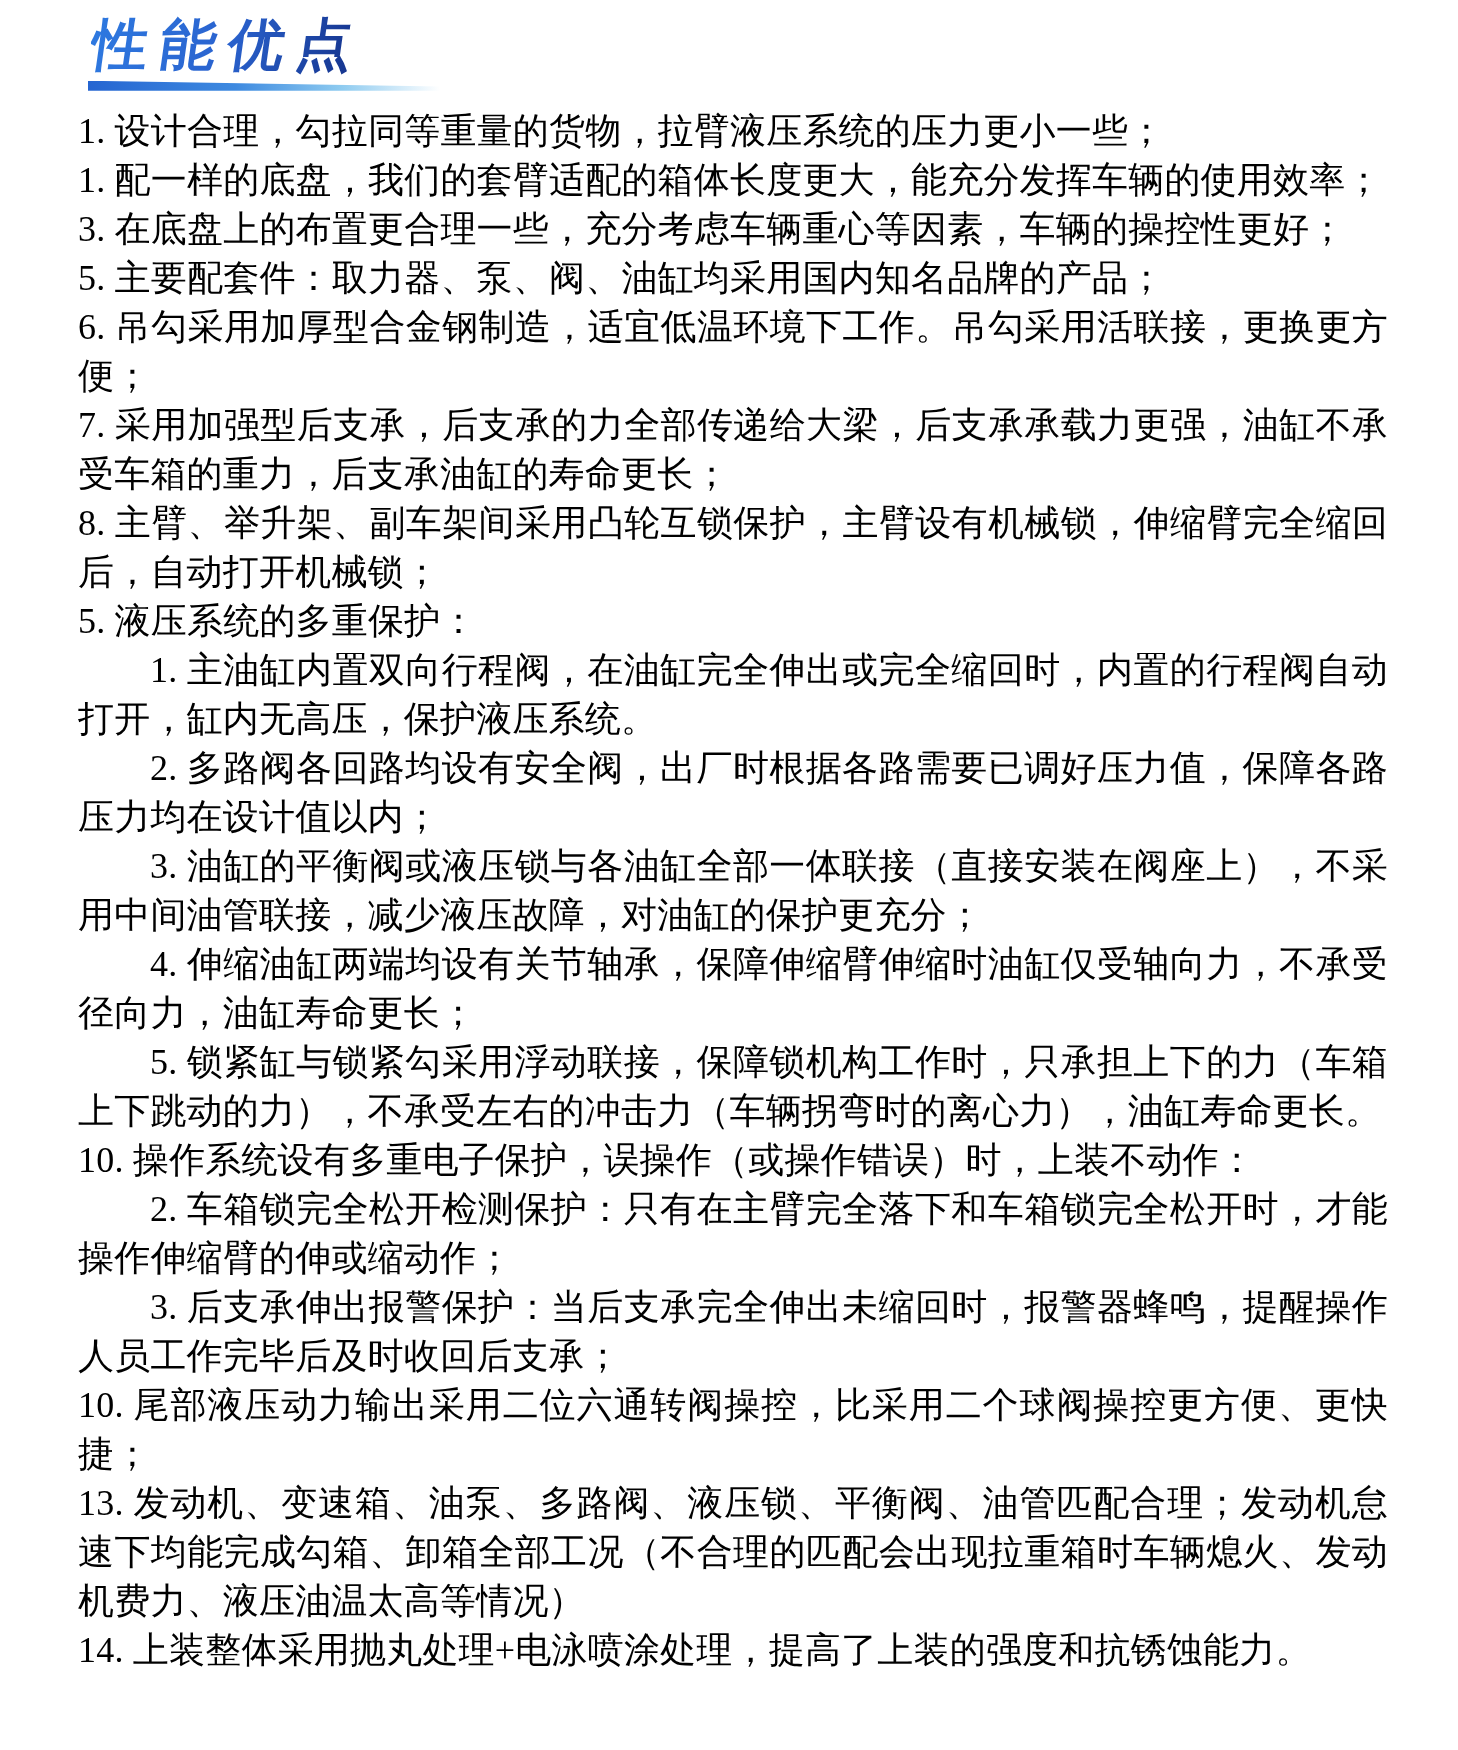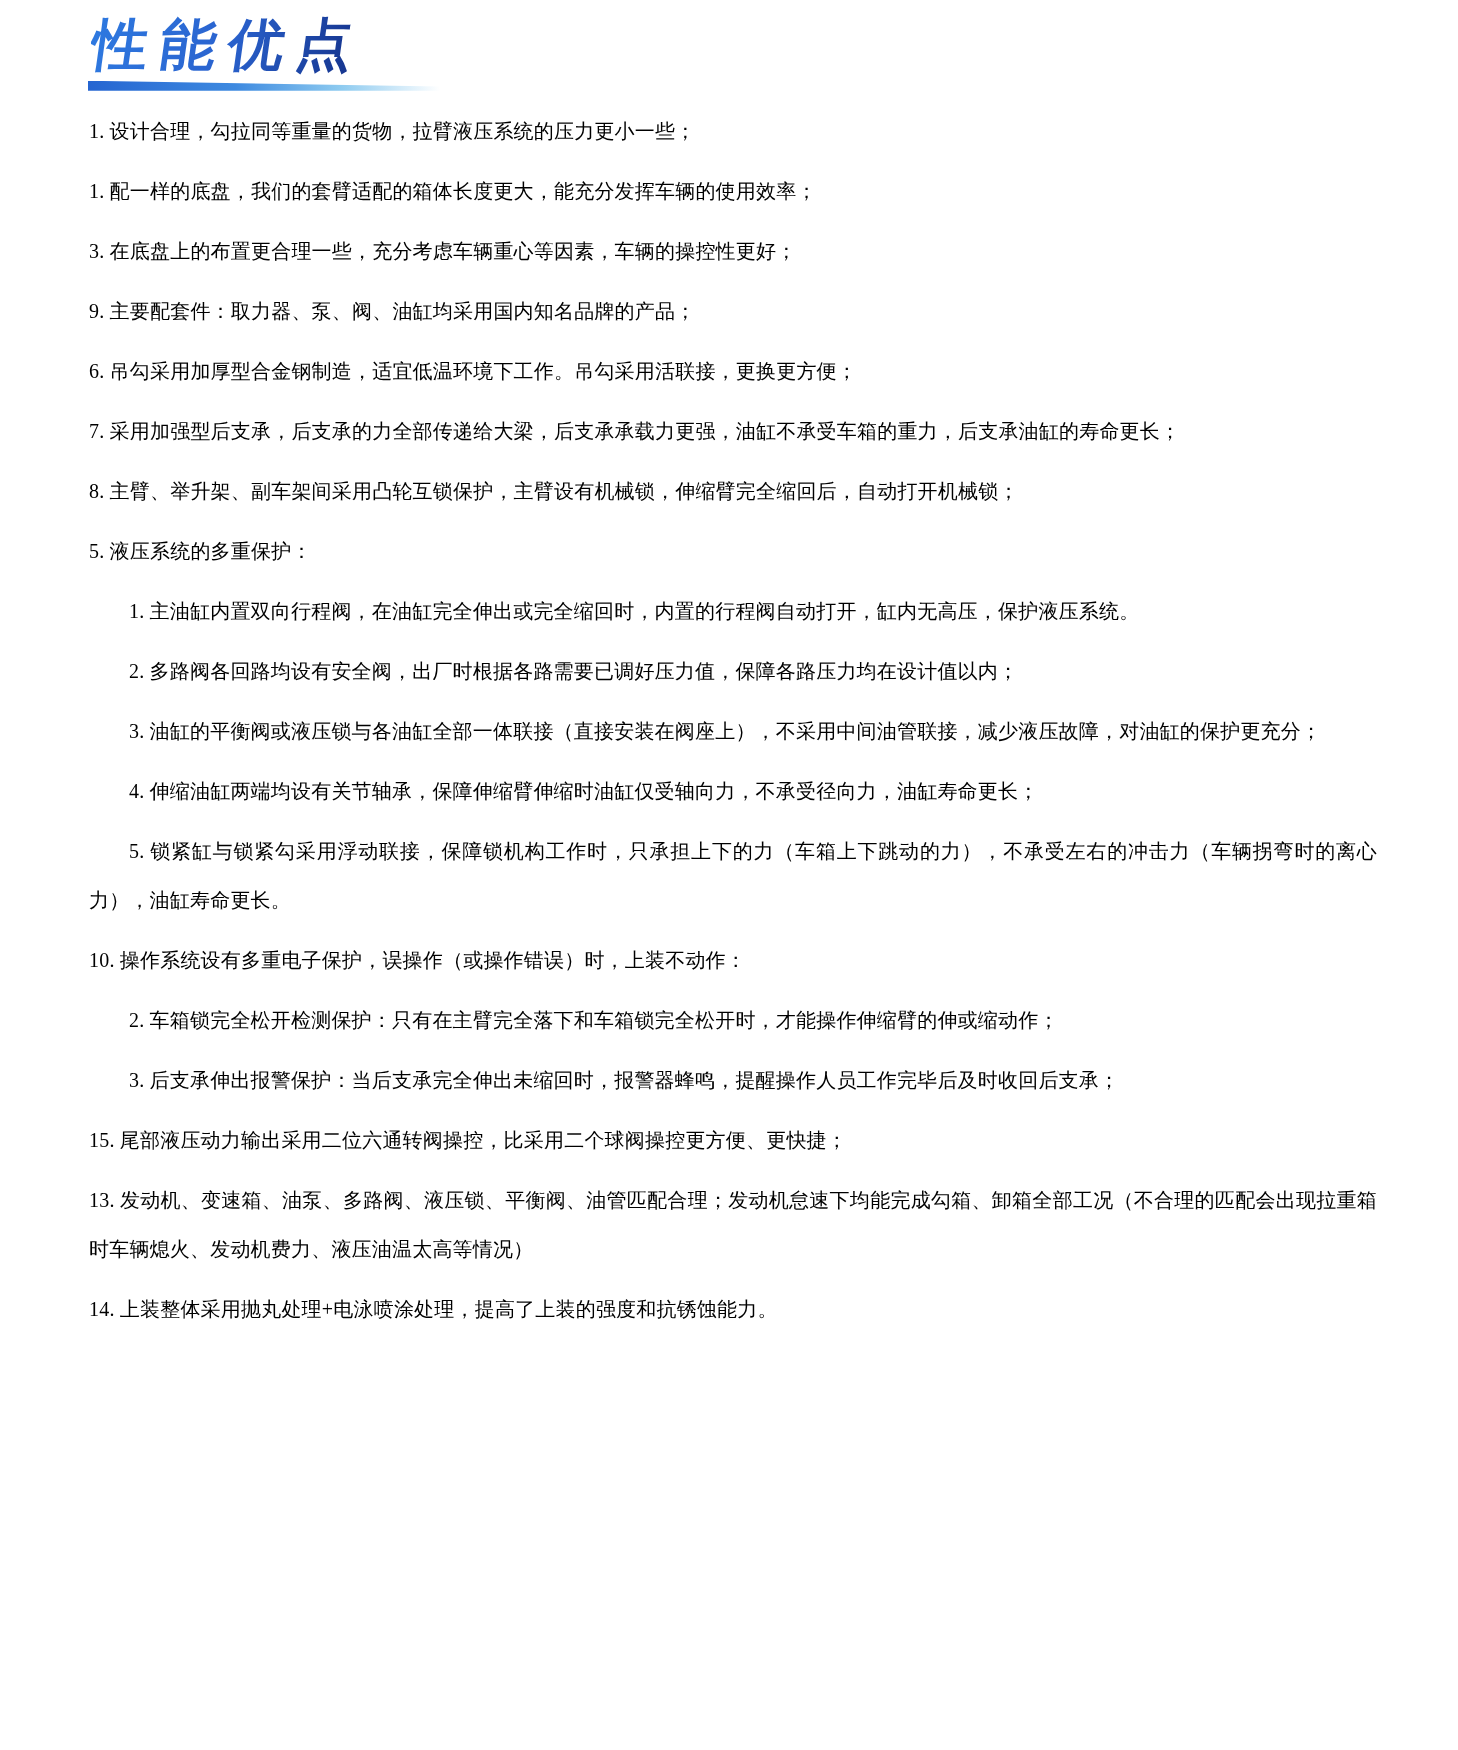--- a/index.html
+++ b/index.html
@@ -60,9 +60,9 @@
     margin-top: 16px;
   }
   .feature-list p.item {
-    margin: 11px;
+    margin: 0;
     padding: 0;
-    font-size: 20px;
+    font-size: 36px;
     line-height: 49px;
     color: #000000;
     text-align: justify;

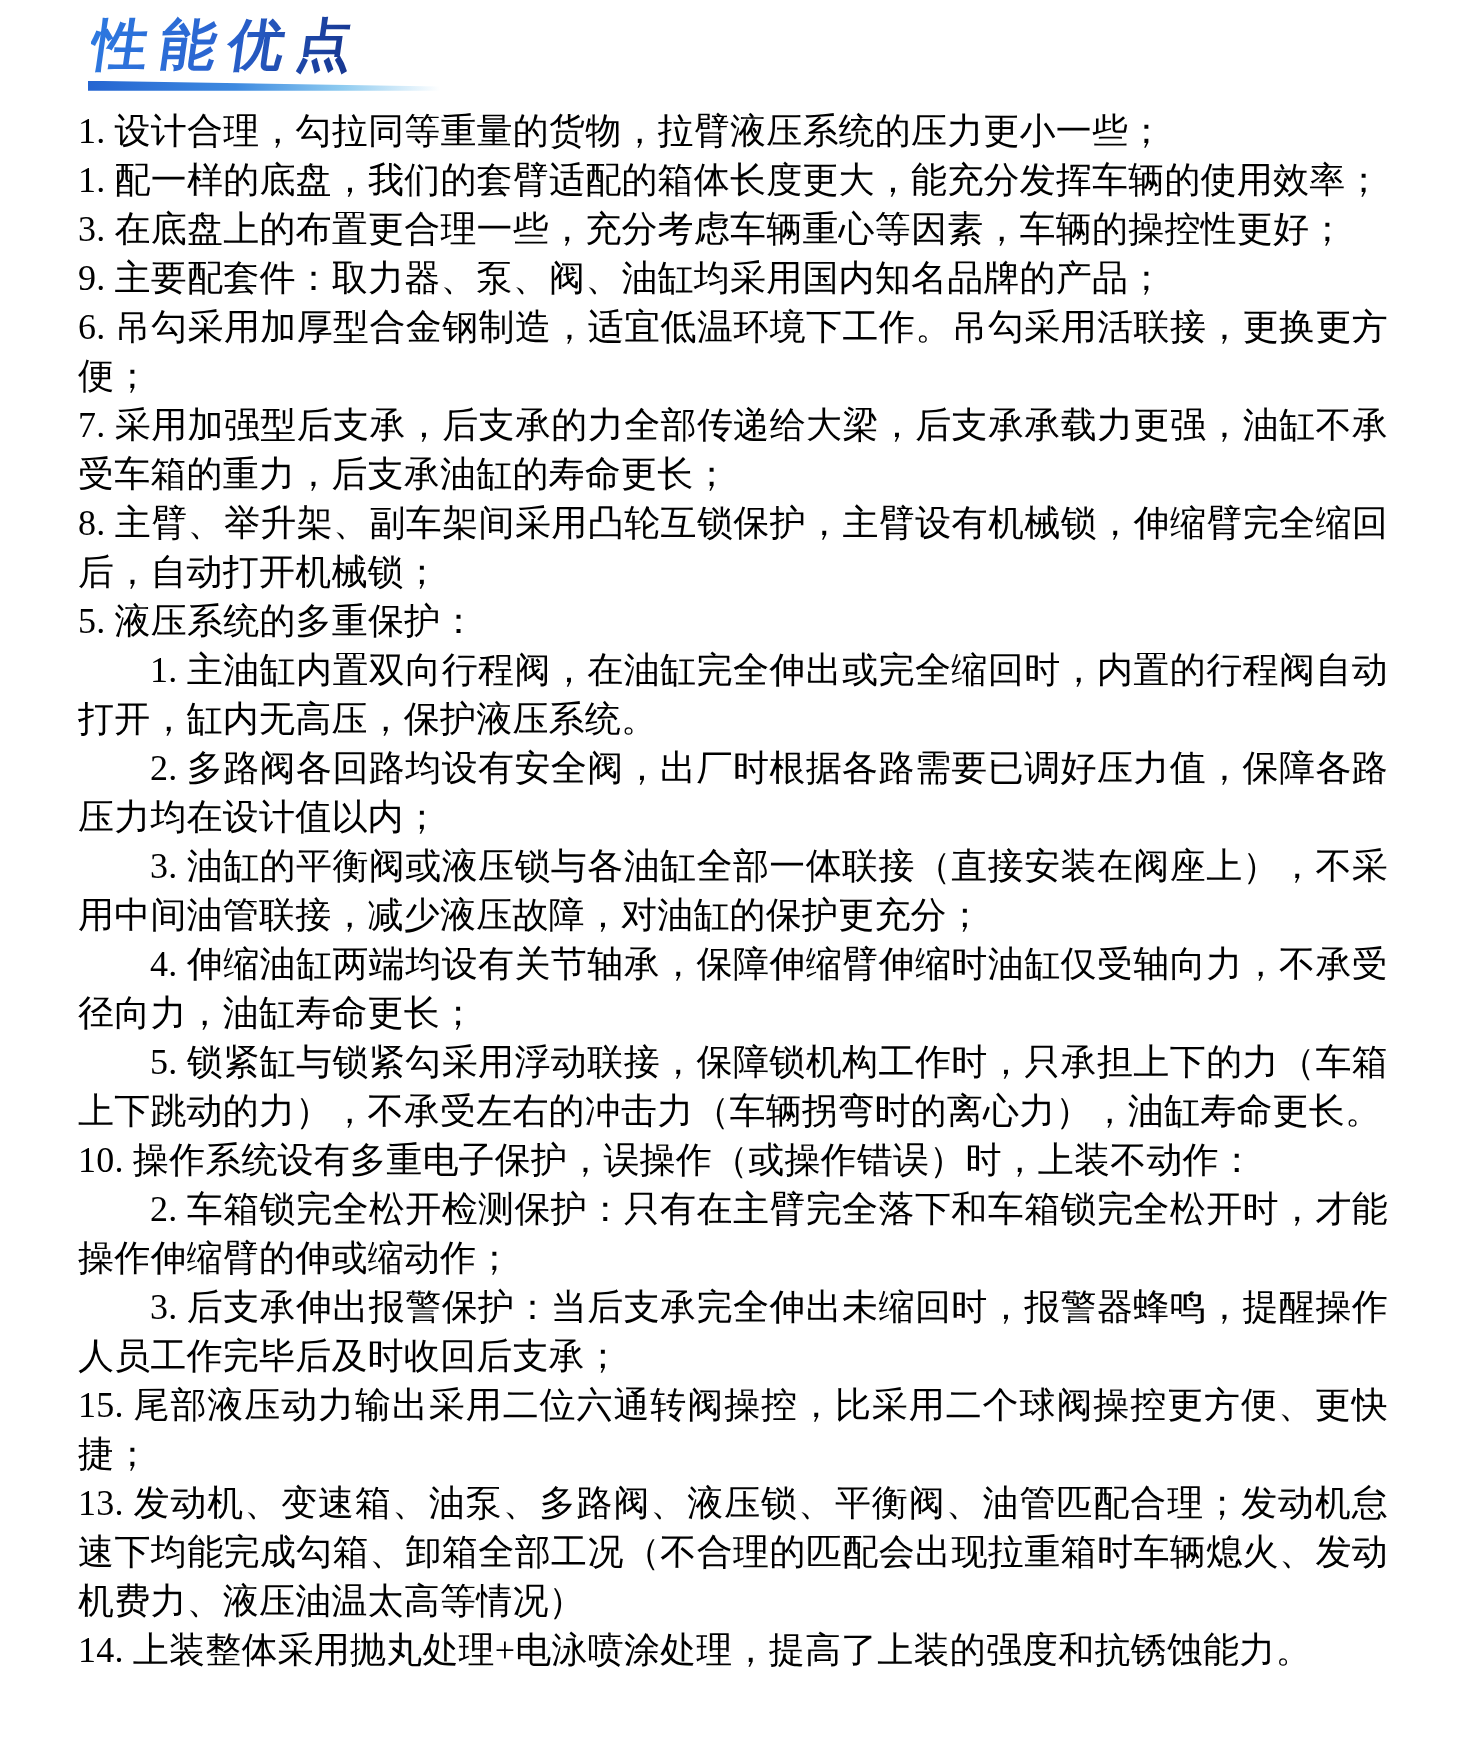--- a/index.html
+++ b/index.html
@@ -85,7 +85,7 @@
       <p class="item main">1. 设计合理，勾拉同等重量的货物，拉臂液压系统的压力更小一些；</p>
       <p class="item main">1. 配一样的底盘，我们的套臂适配的箱体长度更大，能充分发挥车辆的使用效率；</p>
       <p class="item main">3. 在底盘上的布置更合理一些，充分考虑车辆重心等因素，车辆的操控性更好；</p>
-      <p class="item main">9. 主要配套件：取力器、泵、阀、油缸均采用国内知名品牌的产品；</p>
+      <p class="item main">5. 主要配套件：取力器、泵、阀、油缸均采用国内知名品牌的产品；</p>
       <p class="item main">6. 吊勾采用加厚型合金钢制造，适宜低温环境下工作。吊勾采用活联接，更换更方便；</p>
       <p class="item main">7. 采用加强型后支承，后支承的力全部传递给大梁，后支承承载力更强，油缸不承受车箱的重力，后支承油缸的寿命更长；</p>
       <p class="item main">8. 主臂、举升架、副车架间采用凸轮互锁保护，主臂设有机械锁，伸缩臂完全缩回后，自动打开机械锁；</p>

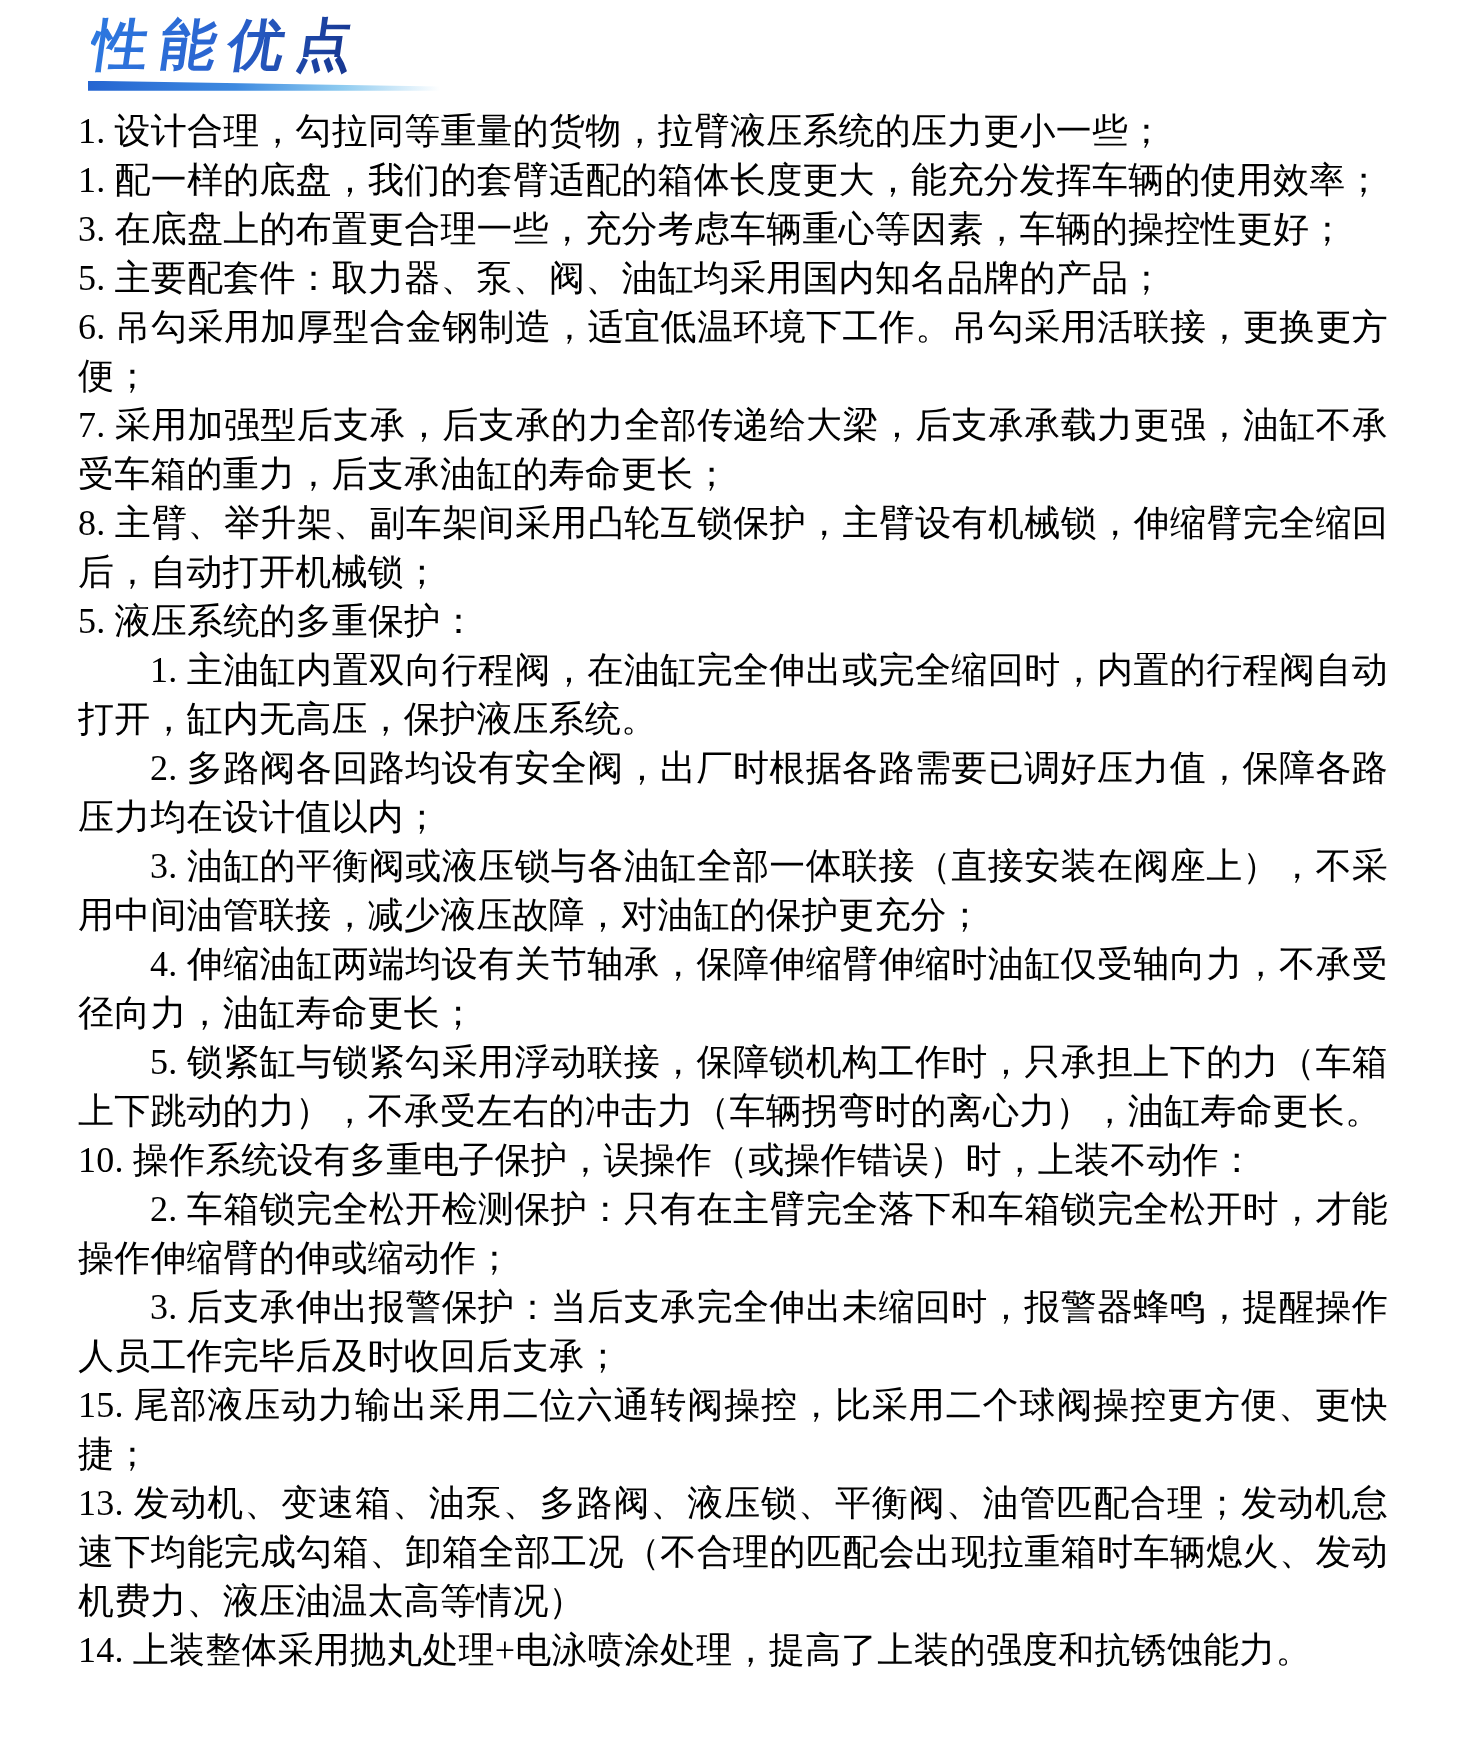--- a/index.html
+++ b/index.html
@@ -98,7 +98,7 @@
       <p class="item main">10. 操作系统设有多重电子保护，误操作（或操作错误）时，上装不动作：</p>
       <p class="item sub">2. 车箱锁完全松开检测保护：只有在主臂完全落下和车箱锁完全松开时，才能操作伸缩臂的伸或缩动作；</p>
       <p class="item sub">3. 后支承伸出报警保护：当后支承完全伸出未缩回时，报警器蜂鸣，提醒操作人员工作完毕后及时收回后支承；</p>
-      <p class="item main">15. 尾部液压动力输出采用二位六通转阀操控，比采用二个球阀操控更方便、更快捷；</p>
+      <p class="item main">10. 尾部液压动力输出采用二位六通转阀操控，比采用二个球阀操控更方便、更快捷；</p>
       <p class="item main">13. 发动机、变速箱、油泵、多路阀、液压锁、平衡阀、油管匹配合理；发动机怠速下均能完成勾箱、卸箱全部工况（不合理的匹配会出现拉重箱时车辆熄火、发动机费力、液压油温太高等情况）</p>
       <p class="item main">14. 上装整体采用抛丸处理+电泳喷涂处理，提高了上装的强度和抗锈蚀能力。</p>
     </div>

